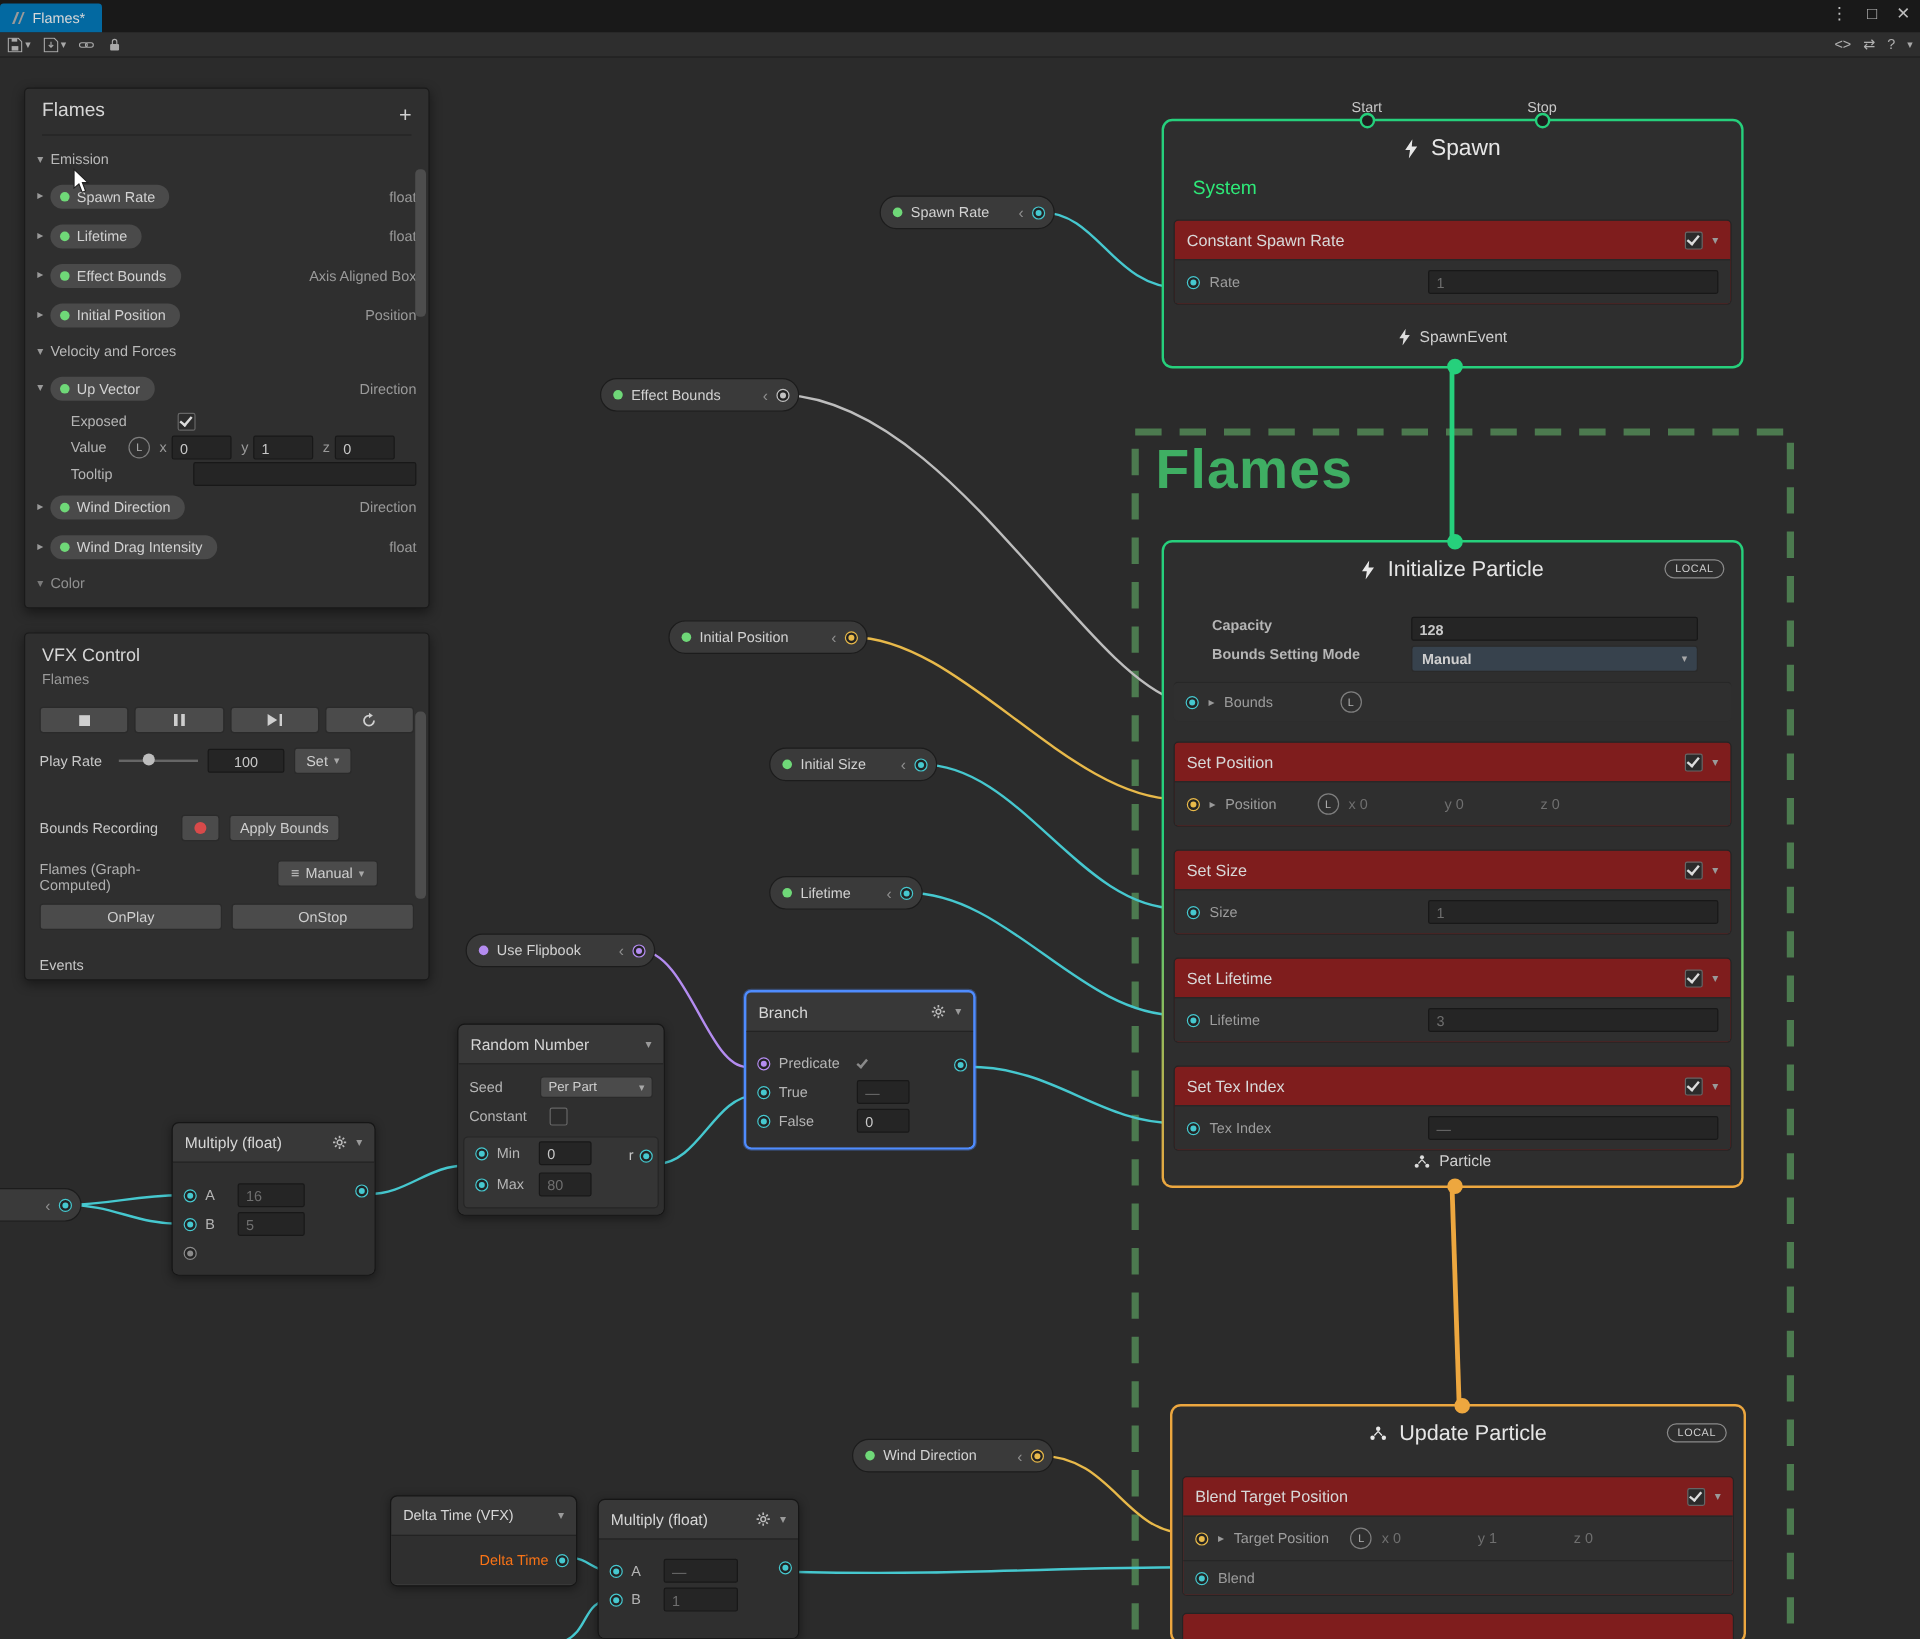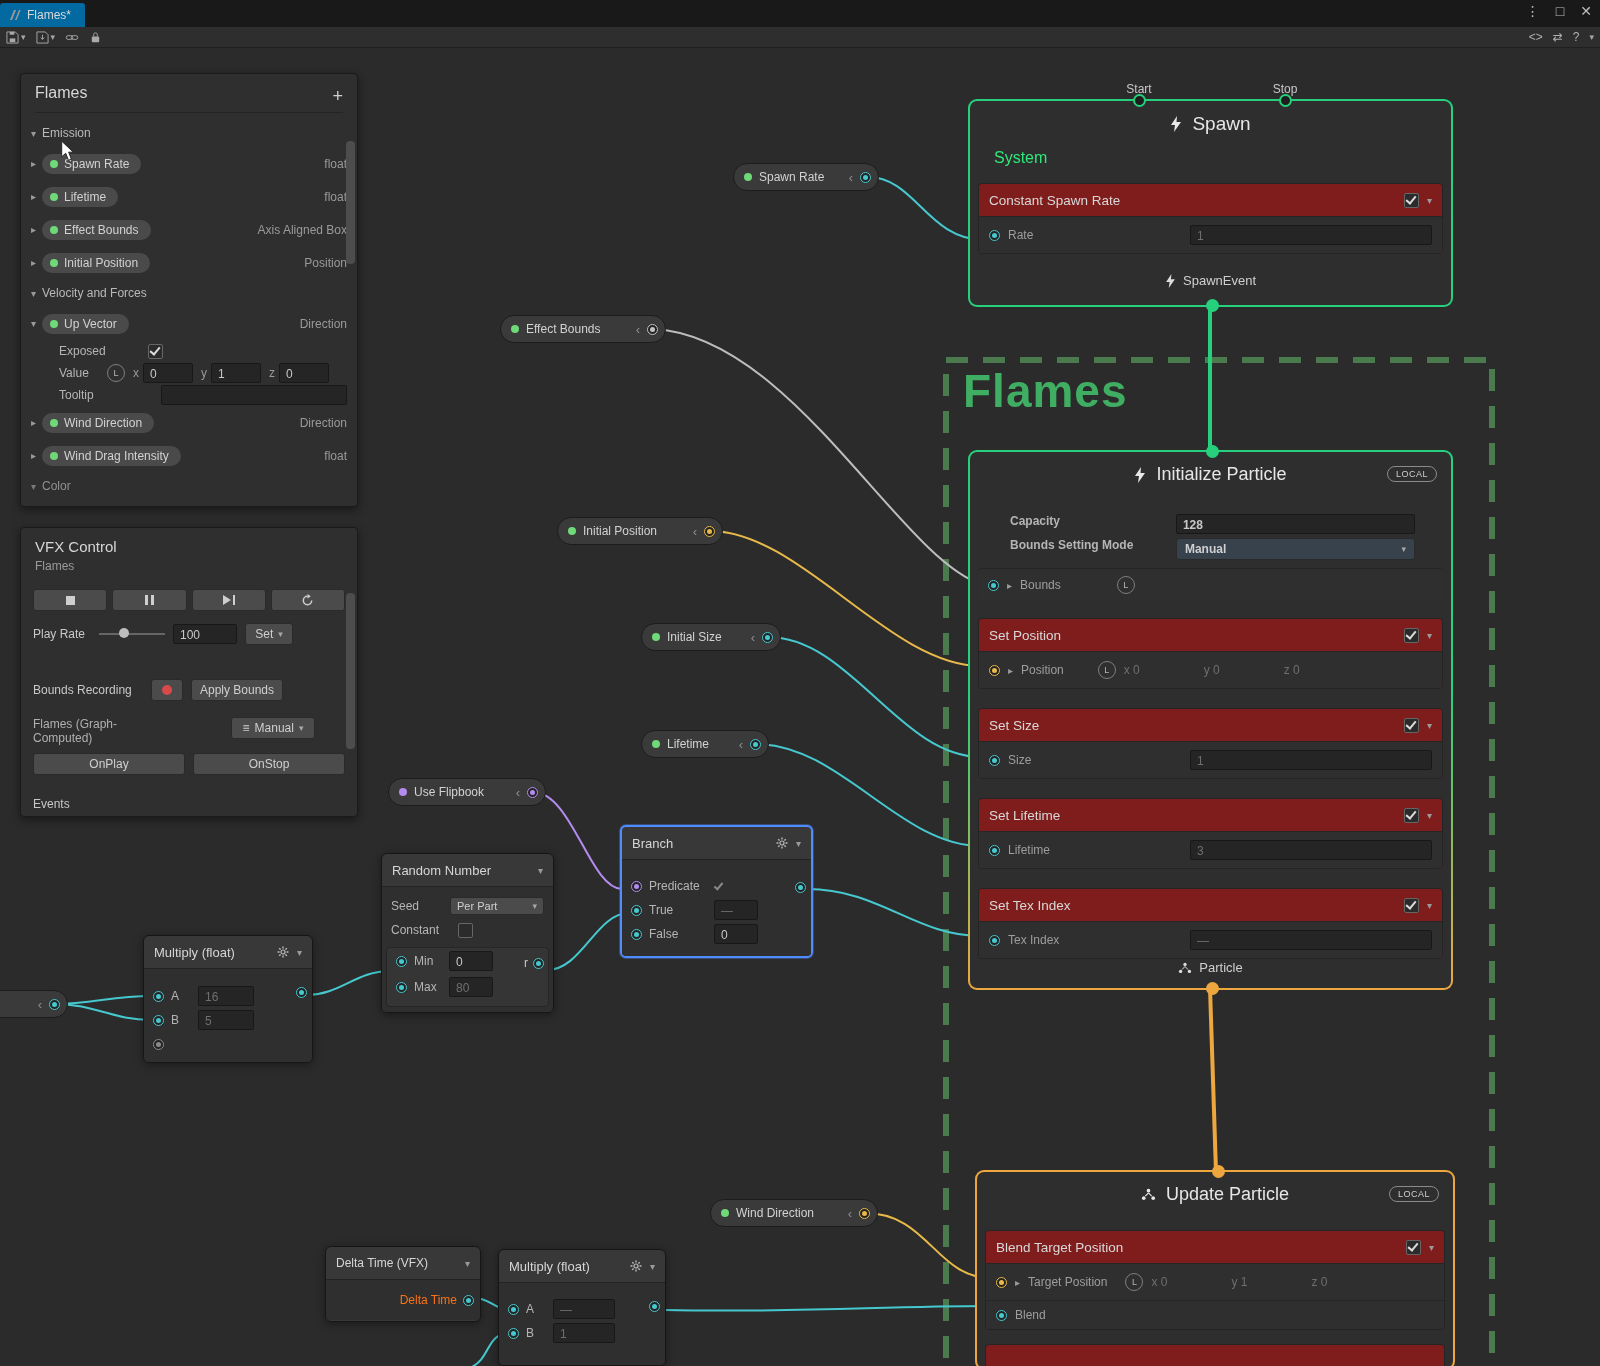--- a/index.html
+++ b/index.html
@@ -296,7 +296,7 @@
       <span class="slider">
           <span class="th"></span>
         </span>
-      <span class="fld" style="width:64px;">100</span>
+      <span class="fld" style="width:64px;text-align:center;">100</span>
       <span class="btn" style="width:48px;">
           <span>Set</span>
           <span class="caret">▾</span>

